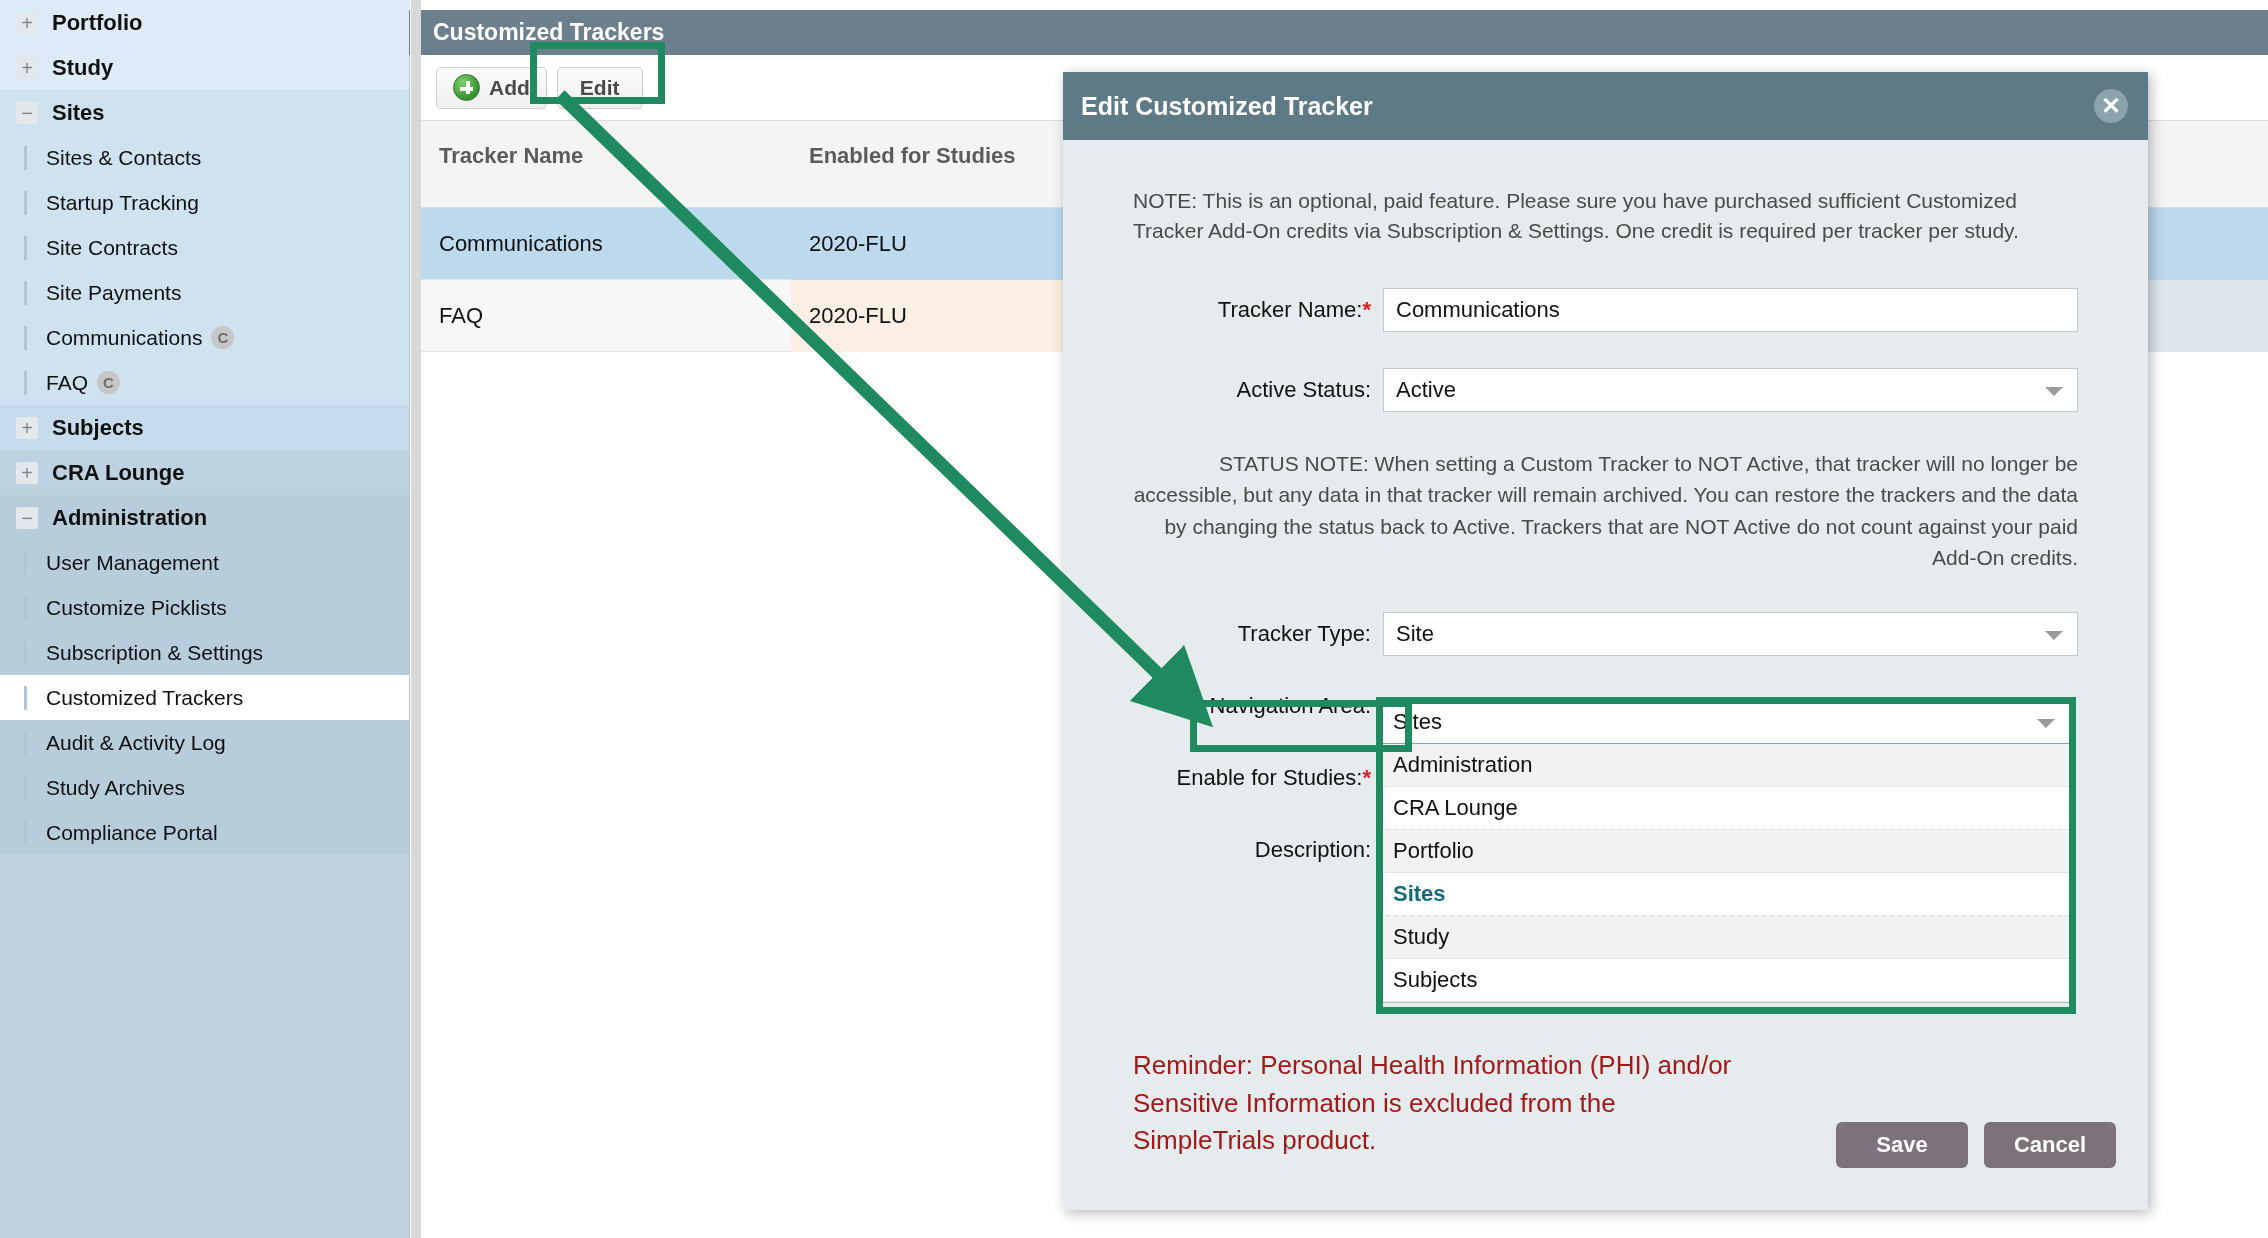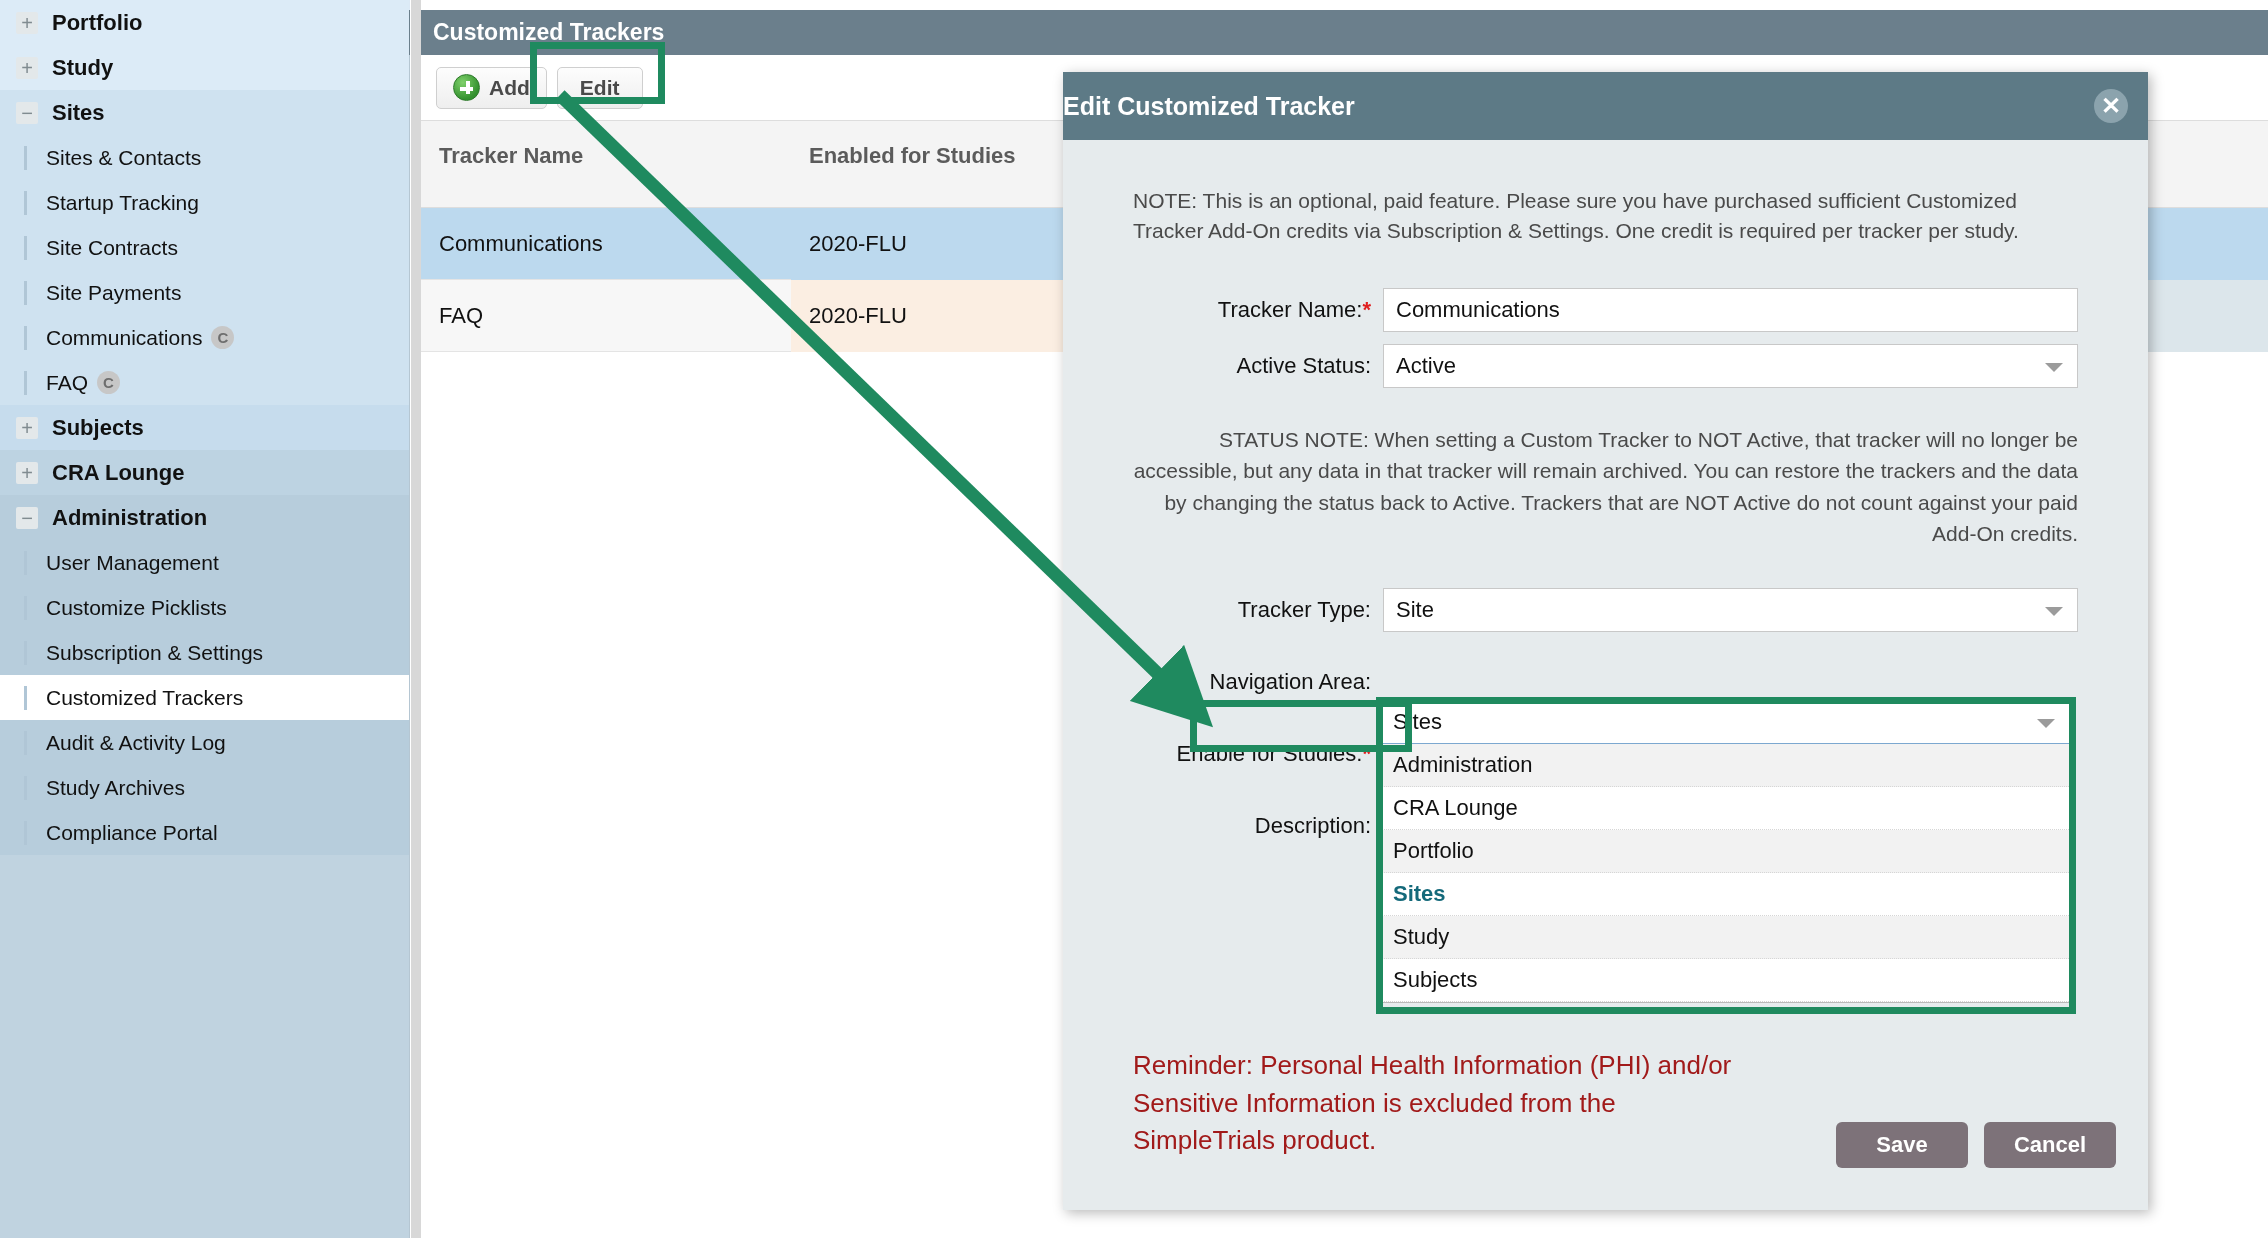--- a/index.html
+++ b/index.html
@@ -152,7 +152,7 @@
   #dialog-title {
     height: 68px; background: #5d7a86; color: #ffffff;
     font-size: 25px; font-weight: bold;
-    display: flex; align-items: center; 
+    display: flex; align-items: center; padding-left: 18px;
     position: relative;
   }
   #dialog-close {

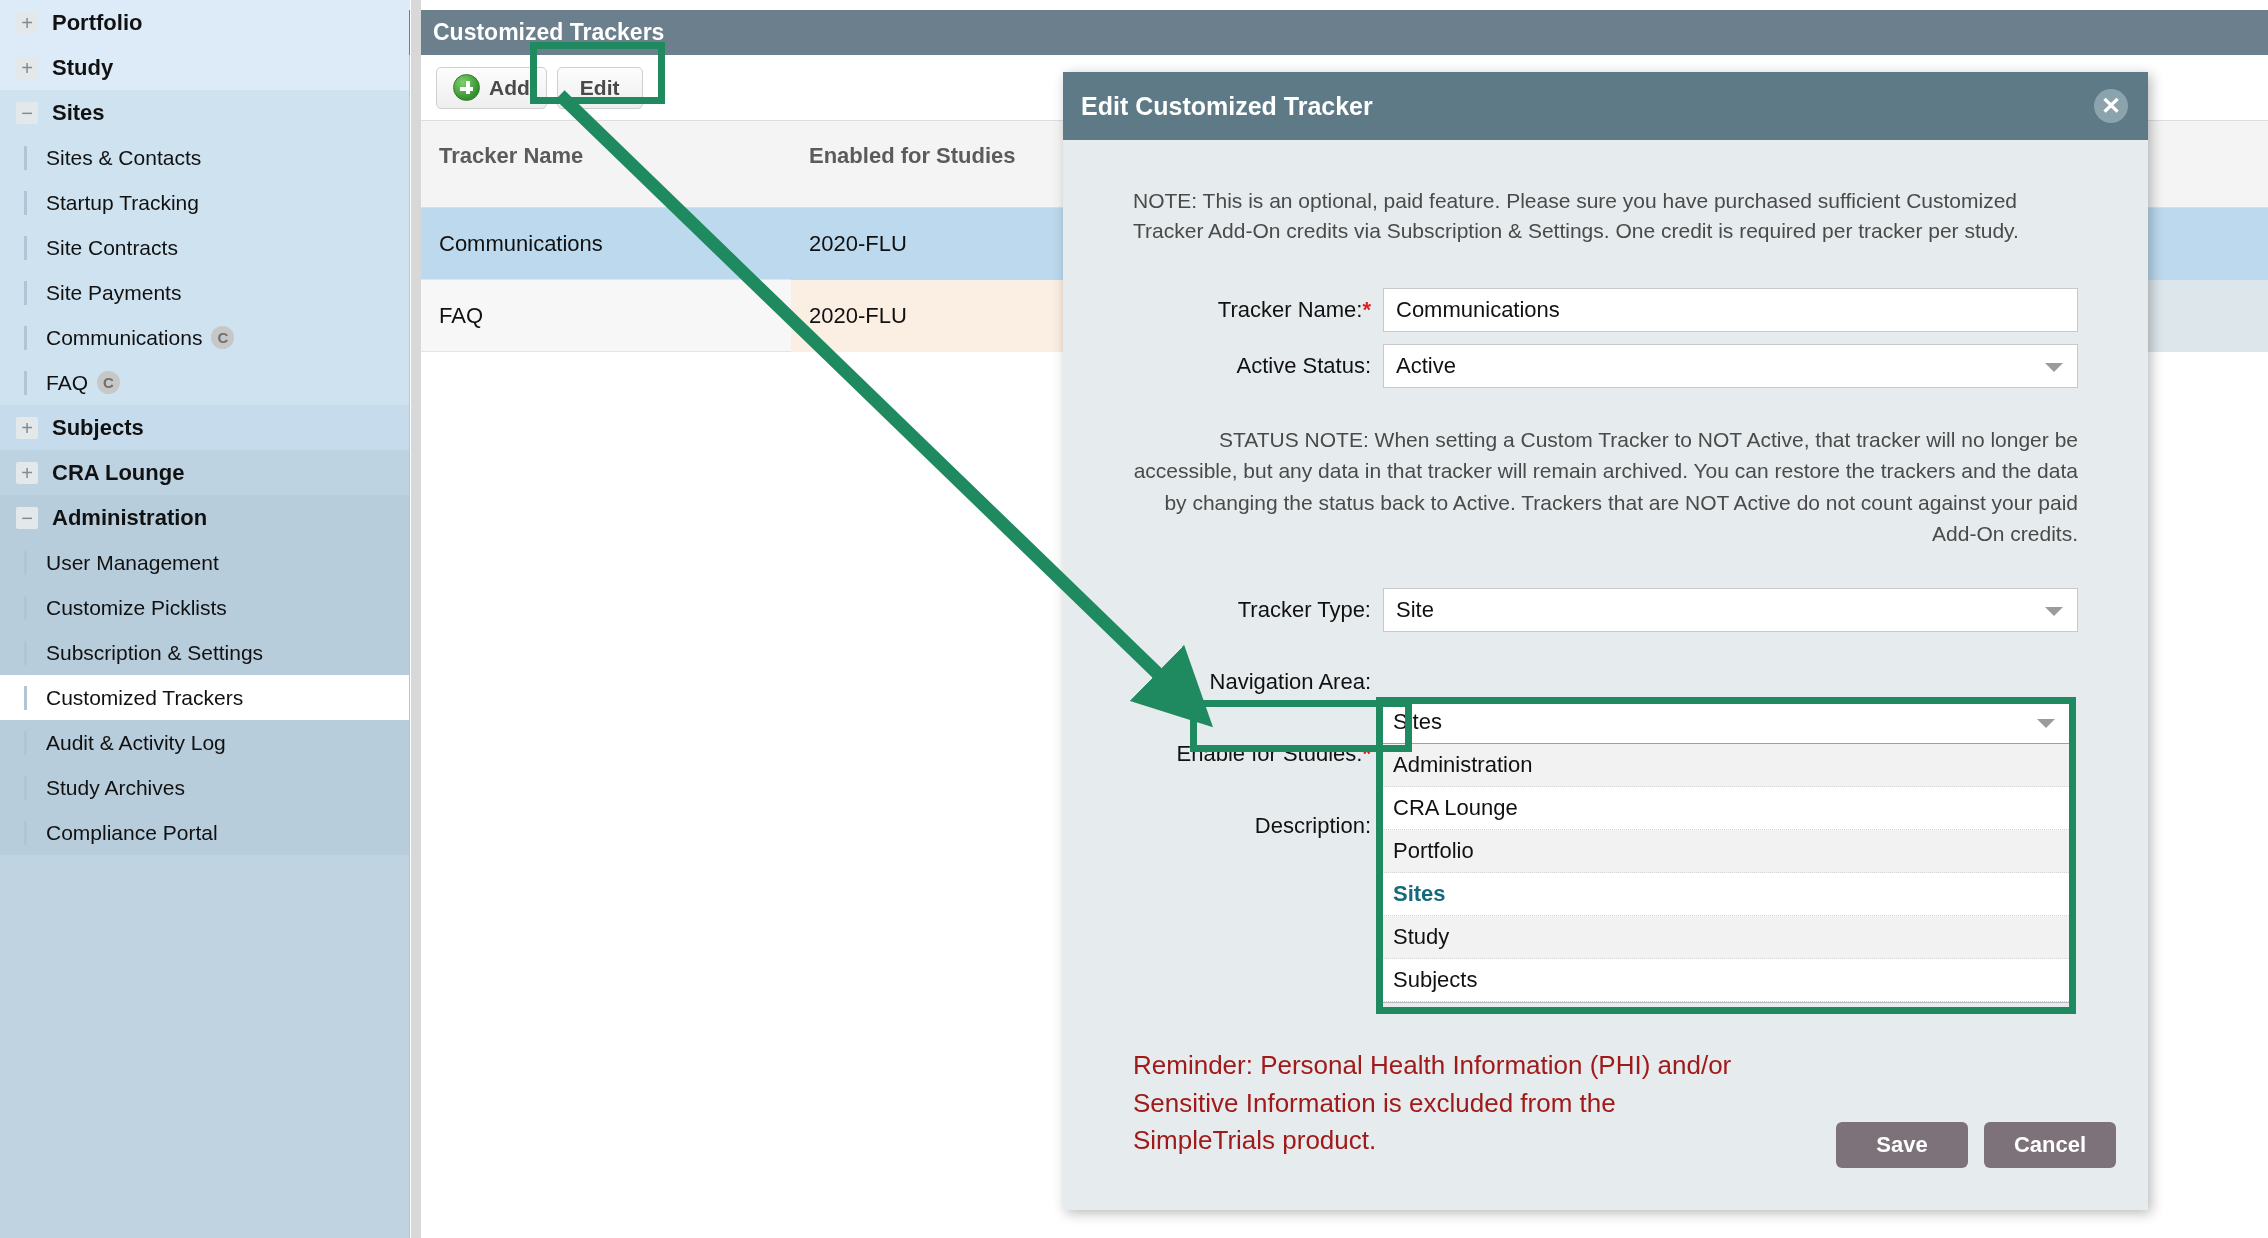--- a/index.html
+++ b/index.html
@@ -173,7 +173,7 @@
   }
   .frow {
     display: flex; align-items: flex-start;
-    margin: 0 70px; padding-top: 12px;
+    margin: 0 70px; padding-top: 36px;
   }
   .flabel {
     width: 250px; text-align: right; padding-right: 12px;

